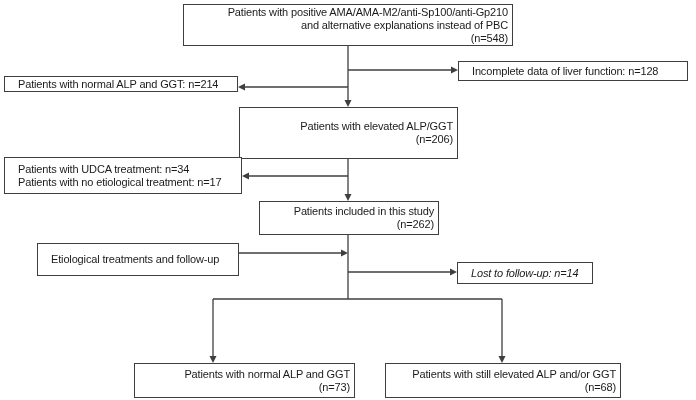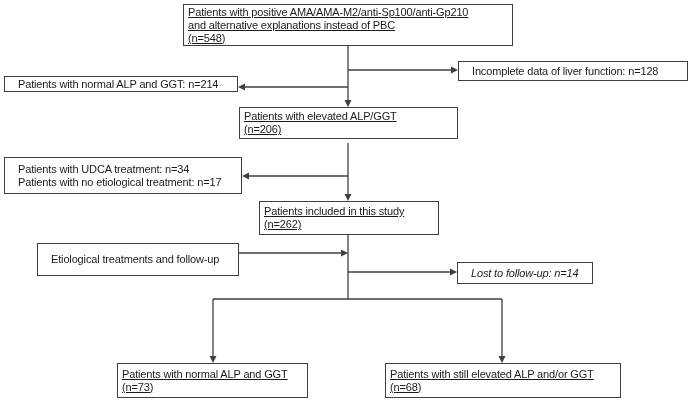--- a/index.html
+++ b/index.html
@@ -35,7 +35,7 @@
     flex-direction: column;
     justify-content: center;
   }
-  .box.center { text-align: left; padding: 1px 4px; text-decoration: underline; }
+  .box.center { text-align: right; padding: 1px 4px; }
   .box.left   { text-align: left;   padding: 1px 4px 1px 13px; }
   .line { white-space: nowrap; }
   .box.center .line { white-space: normal; }

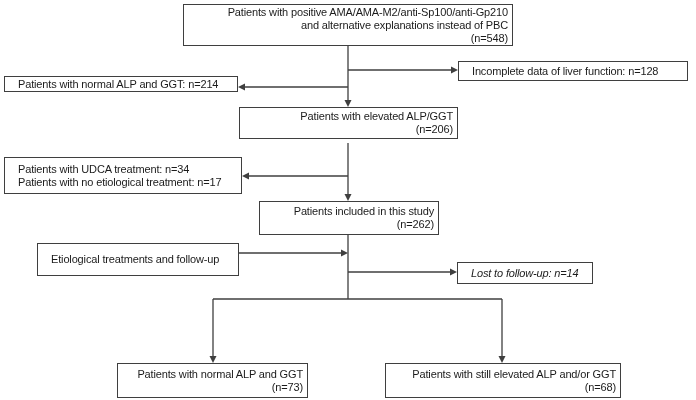--- a/index.html
+++ b/index.html
@@ -116,7 +116,7 @@
     <div class="line">Patients with normal ALP and GGT: n=214</div>
   </div>
 
-  <div class="box center" style="left:239px; top:107px; width:219px; height:32px;">
+  <div class="box center" style="left:239px; top:107px; width:219px; height:52px;">
     <div class="line nw">Patients with elevated ALP/GGT</div>
     <div class="line nw">(n=206)</div>
   </div>

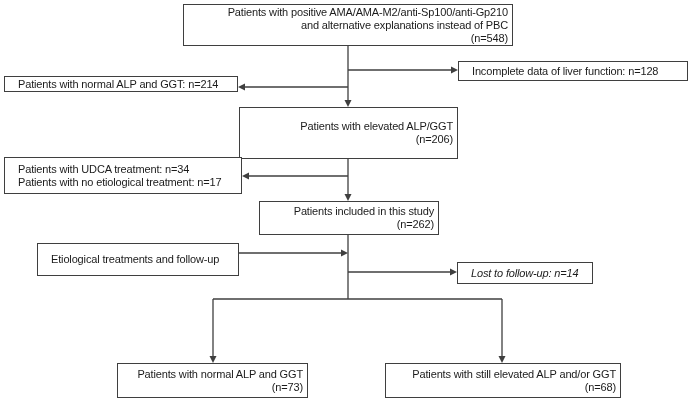--- a/index.html
+++ b/index.html
@@ -139,7 +139,7 @@
     <div class="line">Lost to follow-up: n=14</div>
   </div>
 
-  <div class="box center" style="left:117px; top:363px; width:191px; height:35px;">
+  <div class="box center" style="left:134px; top:363px; width:221px; height:35px;">
     <div class="line nw">Patients with normal ALP and GGT</div>
     <div class="line nw">(n=73)</div>
   </div>

